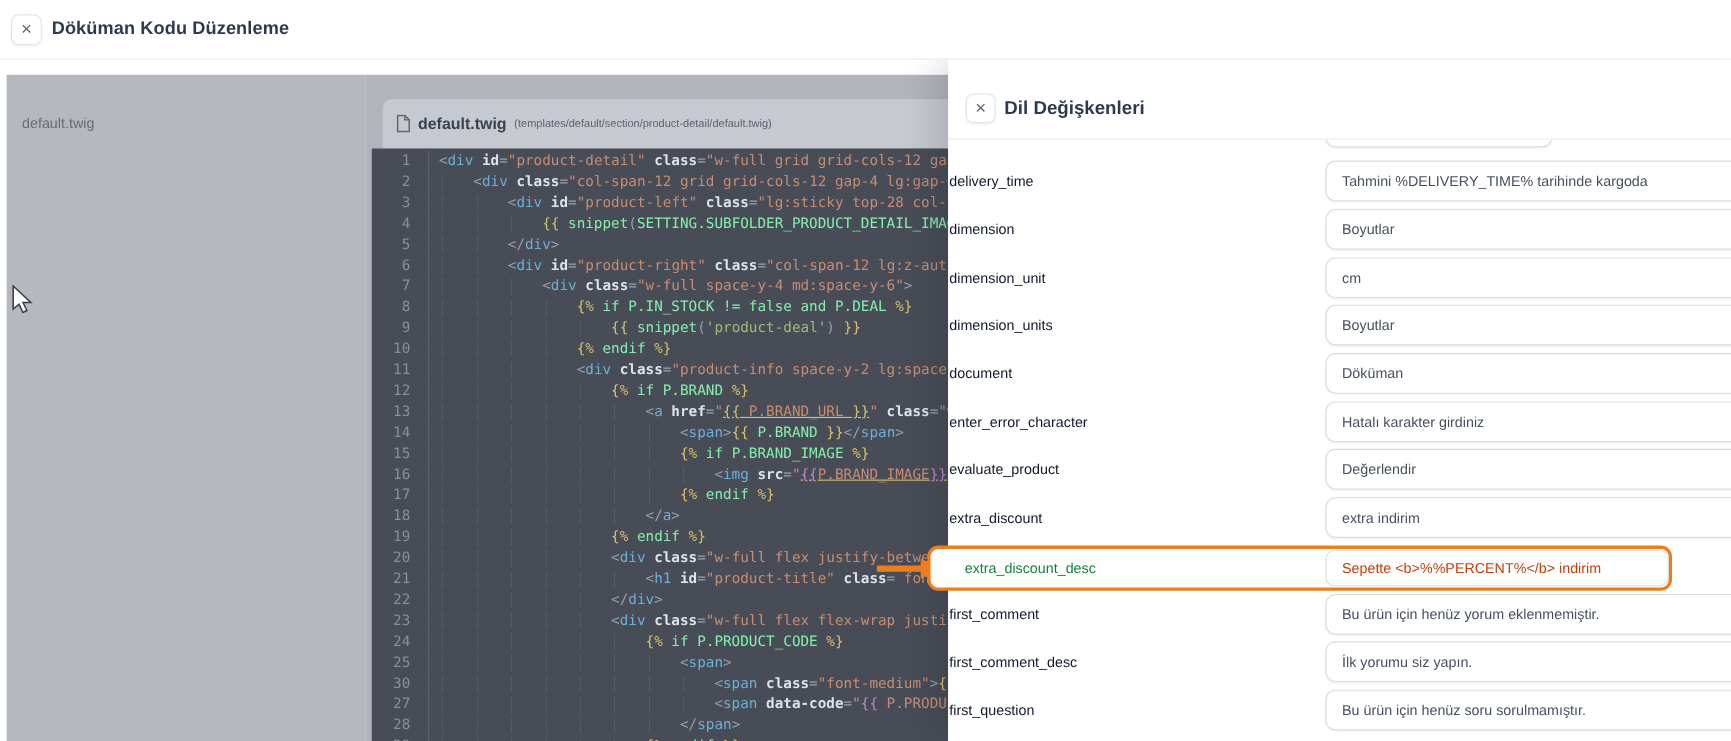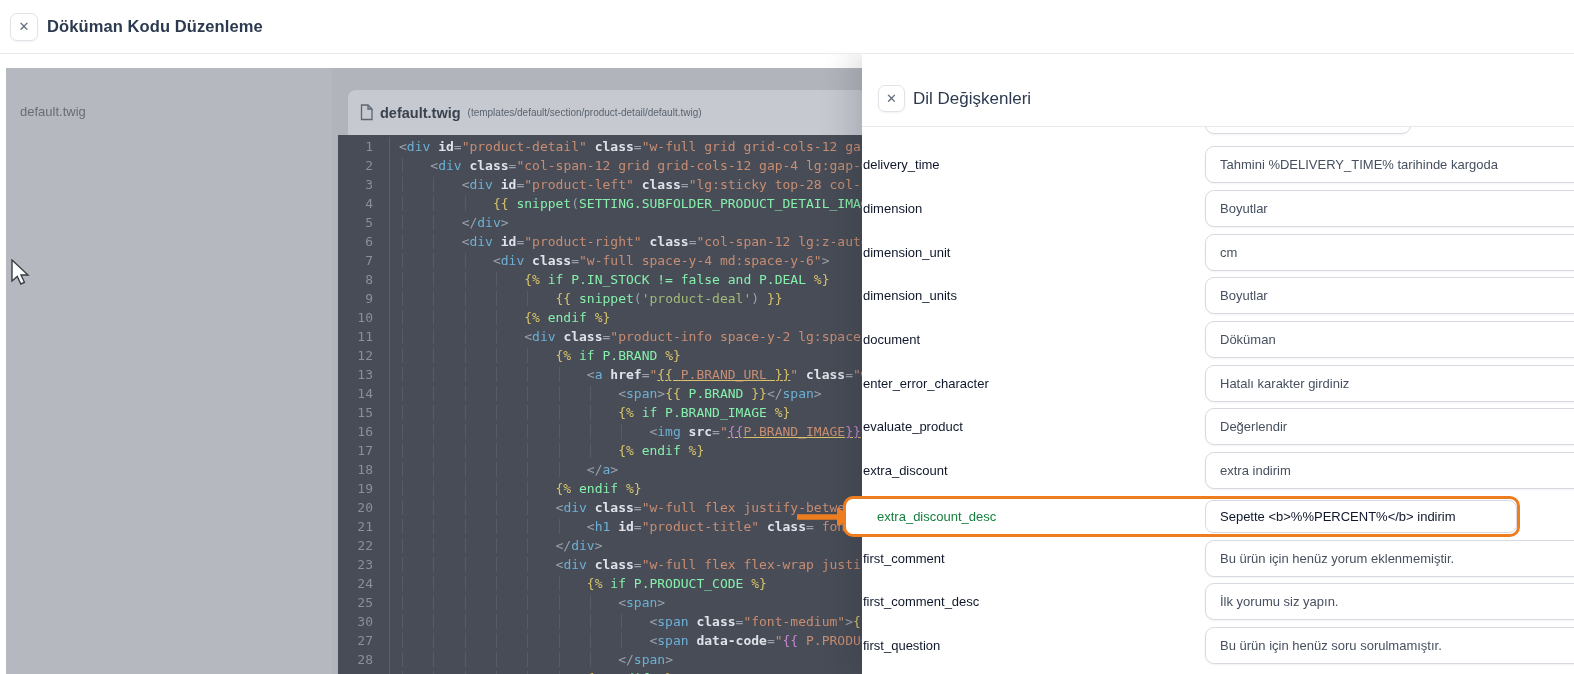--- a/index.html
+++ b/index.html
@@ -34,7 +34,7 @@
   
   .drawer{position:absolute;left:862px;top:0;width:712px;height:620px;background:#fff;box-shadow:-12px 0 28px rgba(25,31,40,.15);z-index:10}
   .drawer-close{position:absolute;left:16px;top:31px;width:27px;height:27px}
-  .drawer-title{position:absolute;left:51px;top:35px;font-size:17px;font-weight:400;color:#2c3a50}
+  .drawer-title{position:absolute;left:51px;top:35px;font-size:17px;font-weight:700;color:#2c3a50}
   .drawer-divider{position:absolute;top:72px;left:0;right:0;height:1px;background:#e7eaed}
   .rows{position:absolute;top:73px;left:0;right:0;bottom:0;overflow:hidden;padding-top:16px}
   .prow{height:43.7px;display:flex;align-items:center}

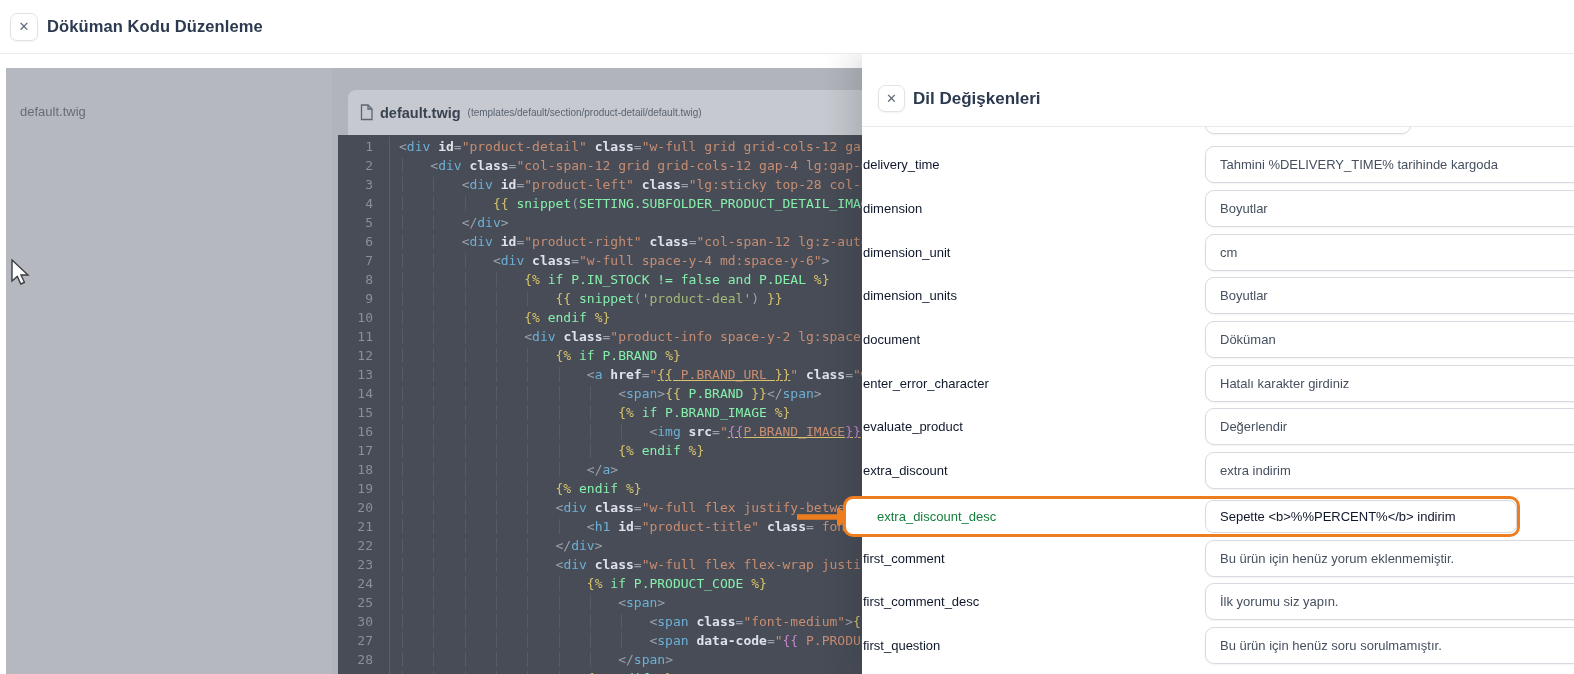--- a/index.html
+++ b/index.html
@@ -45,7 +45,7 @@
   
   .hlbox{position:absolute;left:843px;top:442px;width:677px;height:41px;background:#fff;border:3px solid #ED7D1F;border-radius:10px;z-index:30;display:flex;align-items:center}
   .hlbox .key{padding-left:31px;flex:0 0 359px;font-size:13px;color:#15803d}
-  .hl-input{width:360px;height:33px;border:1px solid #d7dbe1;border-radius:8px;font:13px "Liberation Sans",sans-serif;color:#0f172a;padding:0 14px;outline:none;background:#fff}
+  .hl-input{width:360px;height:33px;border:1px solid #d7dbe1;border-radius:8px;font:13px "Liberation Sans",sans-serif;color:#c2410c;padding:0 14px;outline:none;background:#fff}
 
   .arrow-icon{position:absolute;left:797px;top:453px;z-index:25}
   .cursor-icon{position:absolute;left:10px;top:205px;z-index:50}

